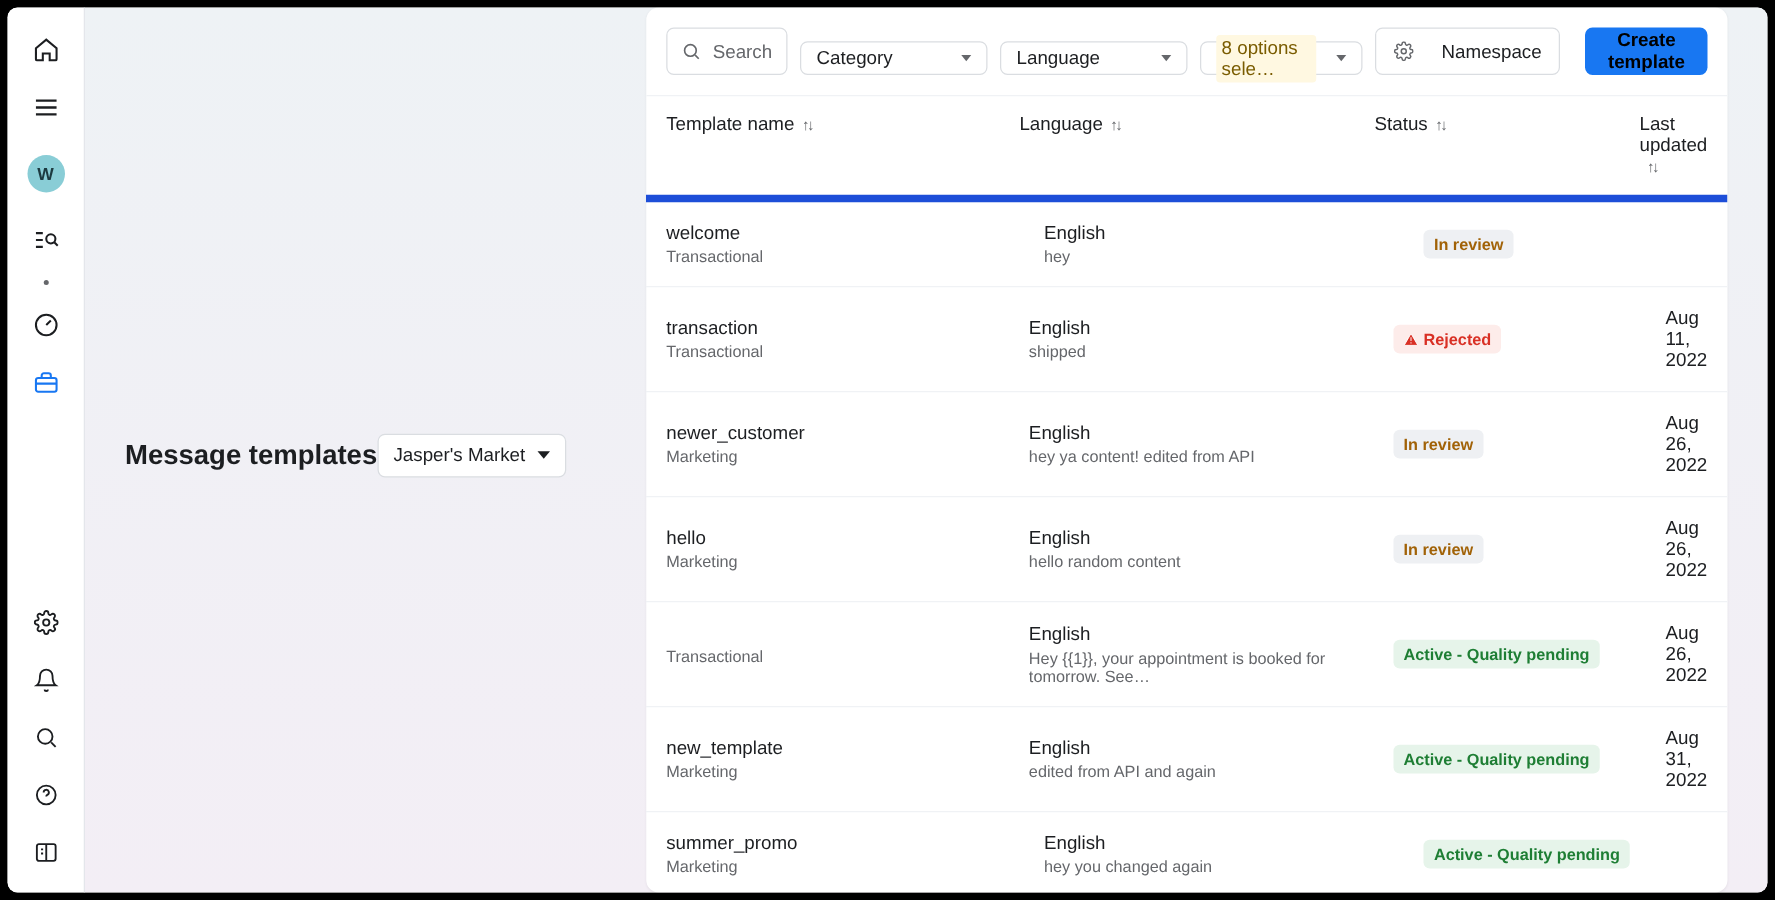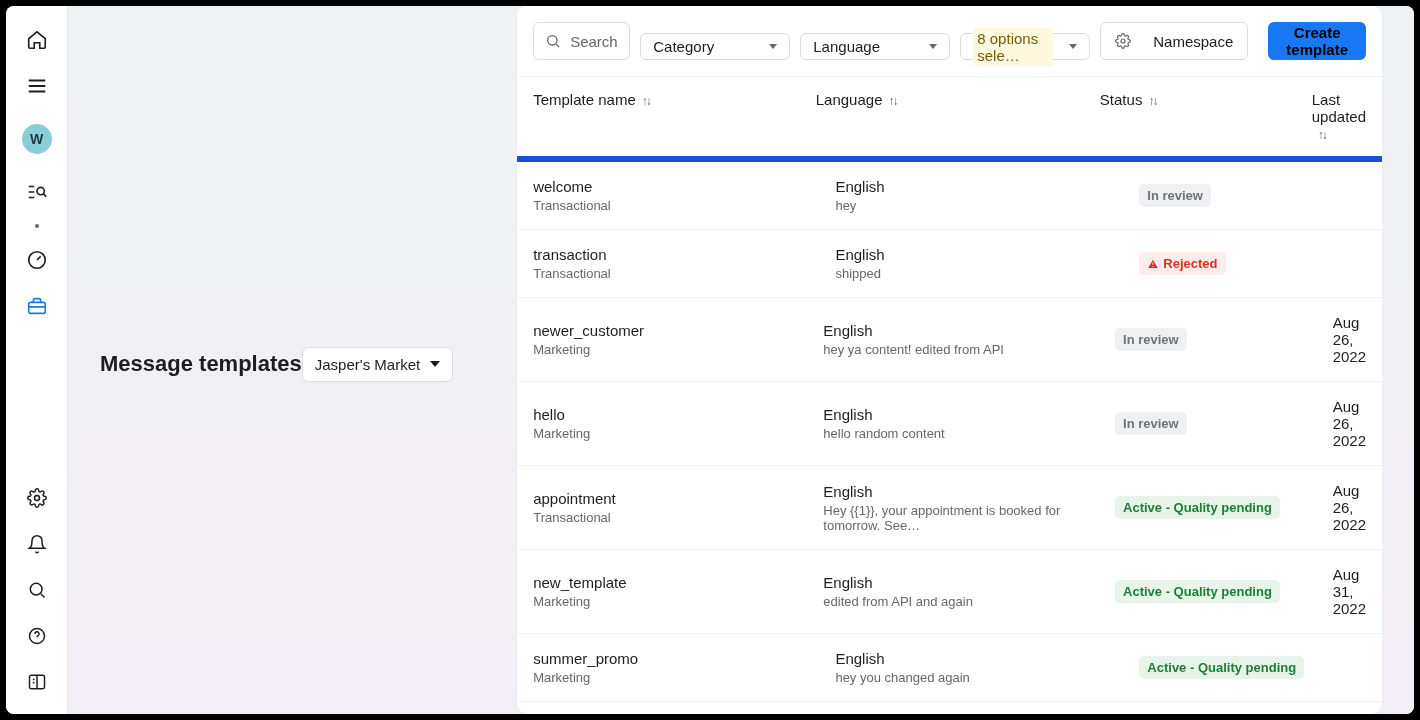--- a/index.html
+++ b/index.html
@@ -38,7 +38,7 @@
 .row .primary { font-size: 15px; color: #1c1e21; }
 .row .secondary { font-size: 13px; color: #65676b; margin-top: 3px; }
 .badge { display: inline-block; padding: 4px 8px; border-radius: 5px; font-size: 13px; font-weight: 600; }
-.badge.inreview { background: #eef0f3; color: #737373; }
+.badge.inreview { background: #eef0f3; color: #a16207; }
 .badge.rejected { background: #fdecea; color: #d93025; display: inline-flex; align-items: center; gap: 4px; }
 .badge.active { background: #e6f4ea; color: #1e7e34; }
 .caret-down { width: 0; height: 0; border-left: 5px solid transparent; border-right: 5px solid transparent; border-top: 6px solid #1c1e21; }

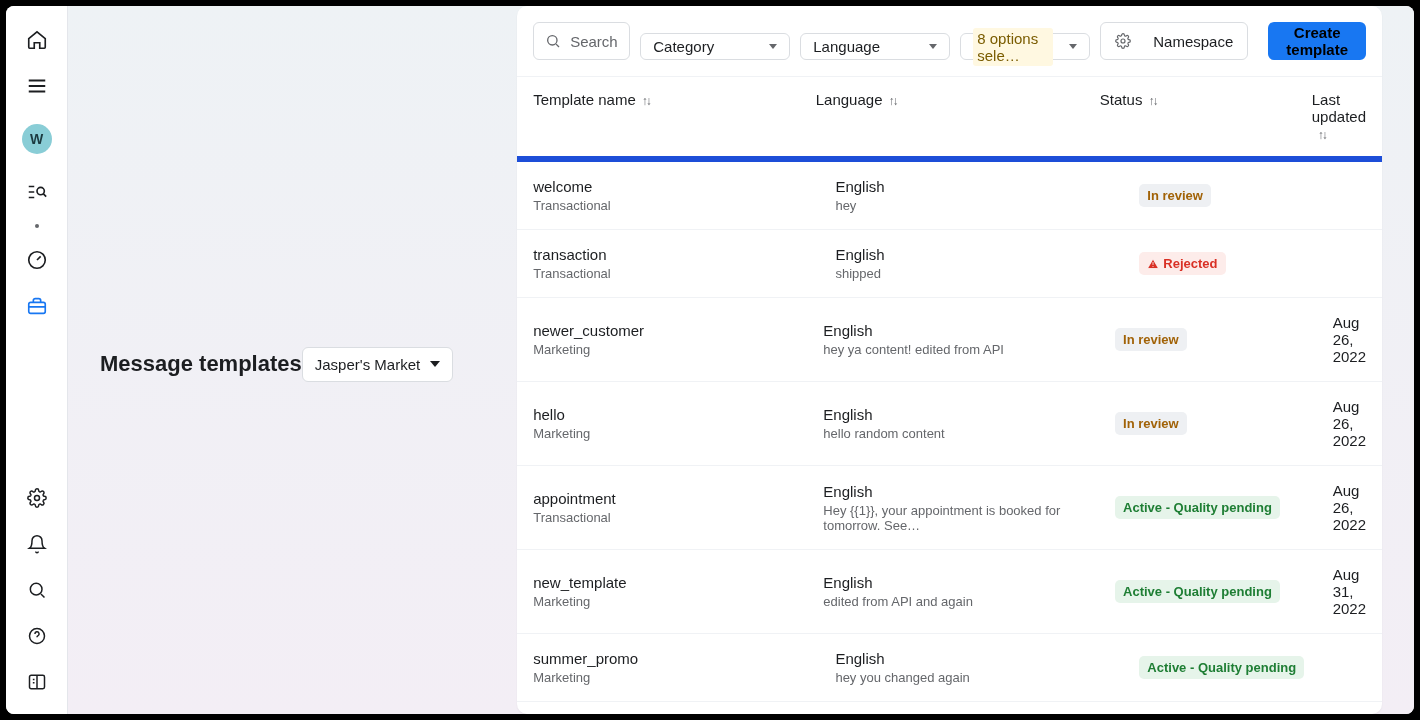--- a/index.html
+++ b/index.html
@@ -196,6 +196,9 @@
                   </svg>
                   <span>Rejected</span>
                 </span></div>
+              <div class="col-updated">
+                <div class="primary">Aug 11, 2022</div>
+              </div>
             </div>
             <div class="row">
               <div class="col-name">

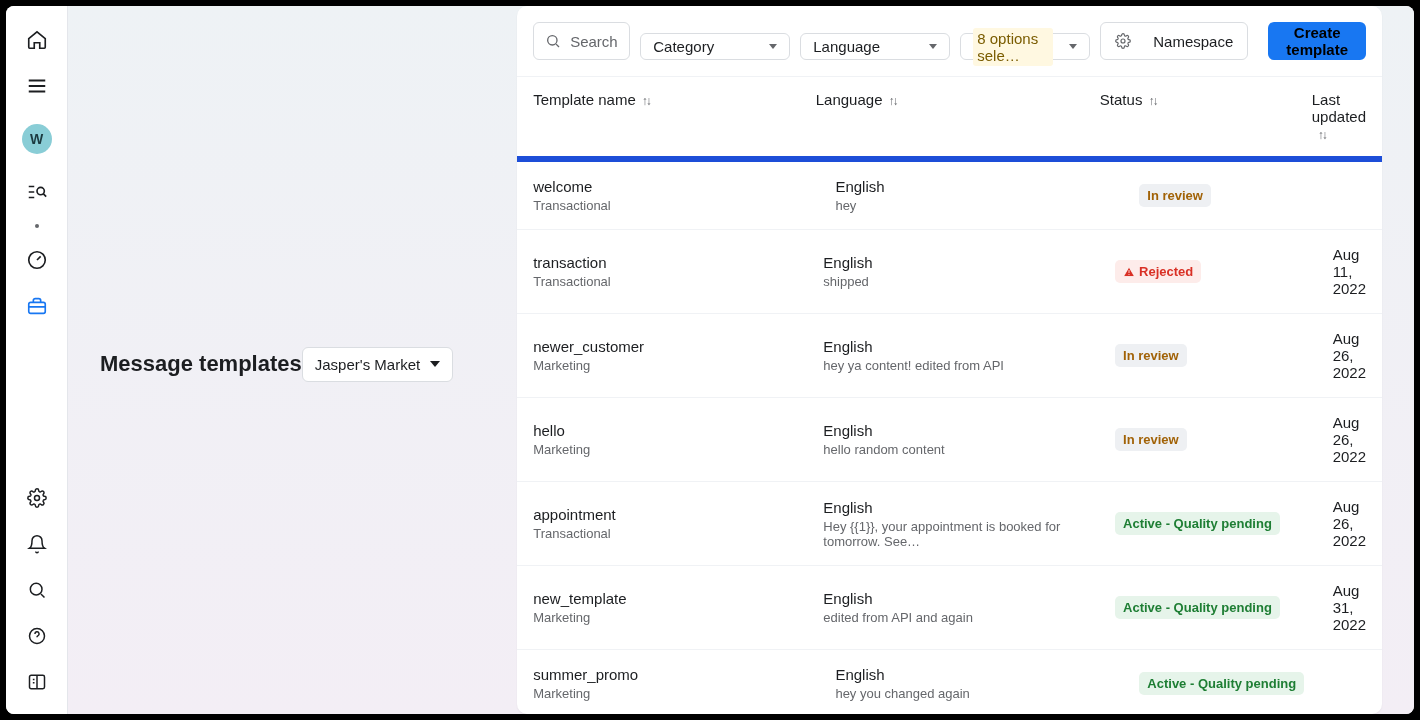--- a/index.html
+++ b/index.html
@@ -230,7 +230,6 @@
             </div>
             <div class="row">
               <div class="col-name">
-                <div class="primary">appointment</div>
                 <div class="secondary">Transactional</div>
               </div>
               <div class="col-lang">

